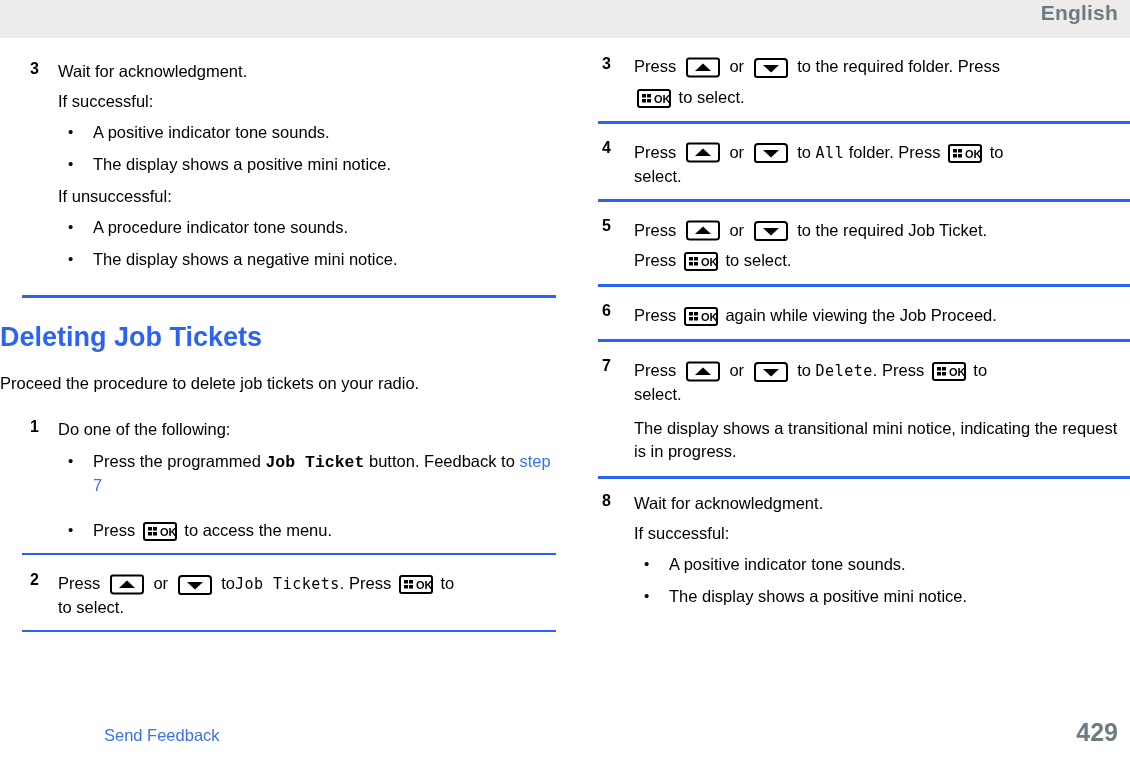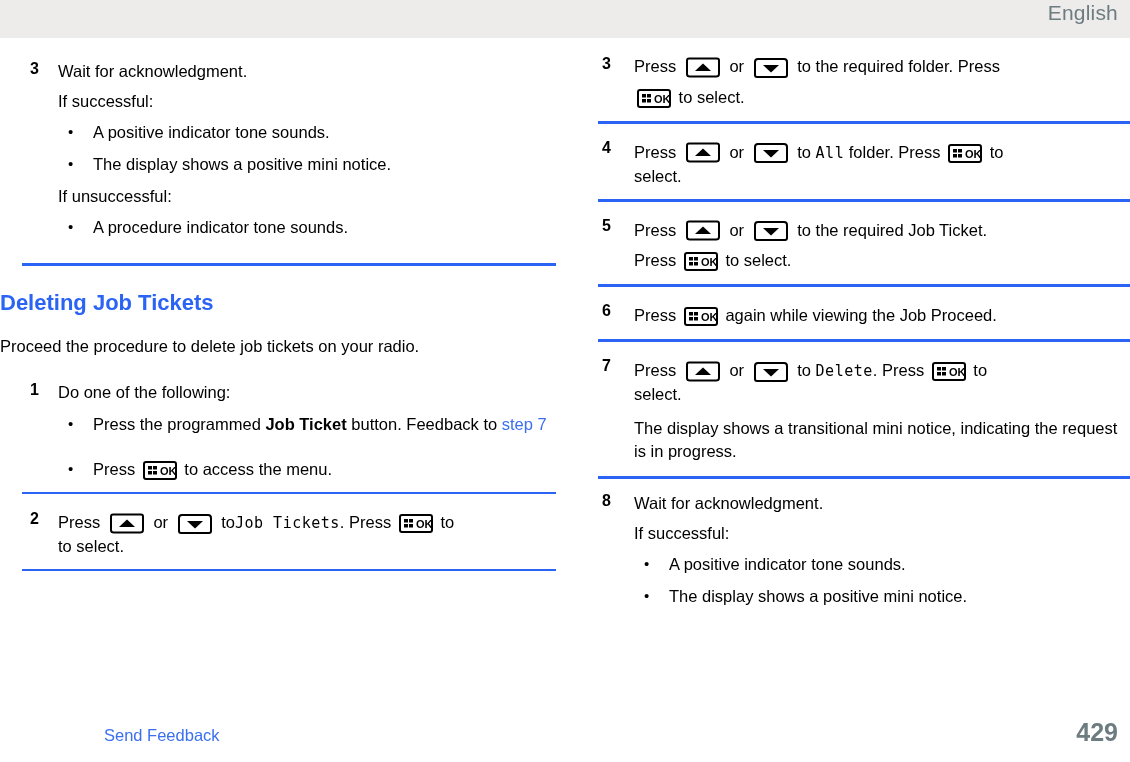--- a/index.html
+++ b/index.html
@@ -30,7 +30,7 @@
     right: 12px;
     top: 0px;
     font-size: 21px;
-    font-weight: normal;
+    font-weight: bold;
     color: #6d7c80;
     letter-spacing: 0.2px;
     line-height: 26px;

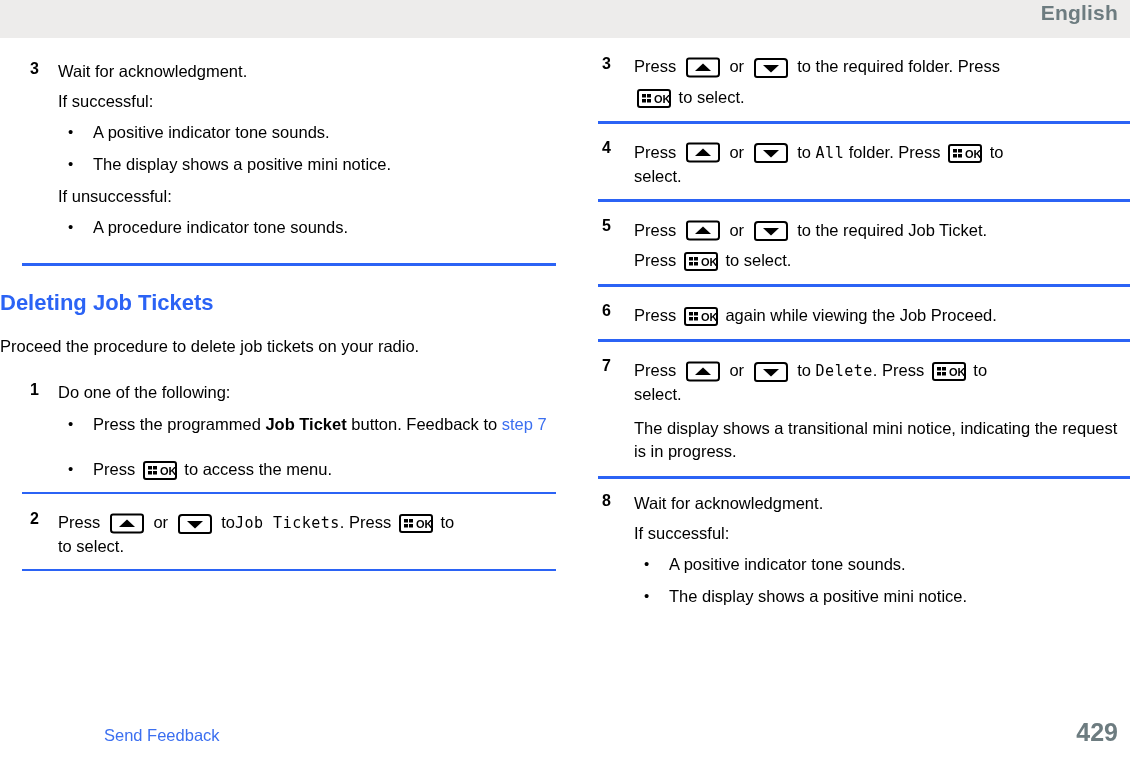--- a/index.html
+++ b/index.html
@@ -184,6 +184,7 @@
         <p style="margin-top:0;">If unsuccessful:</p>
         <ul class="bullets" style="margin-top:8px;">
           <li>A procedure indicator tone sounds.</li>
+          <li>The display shows a negative mini notice.</li>
         </ul>
       </div>
     </div>

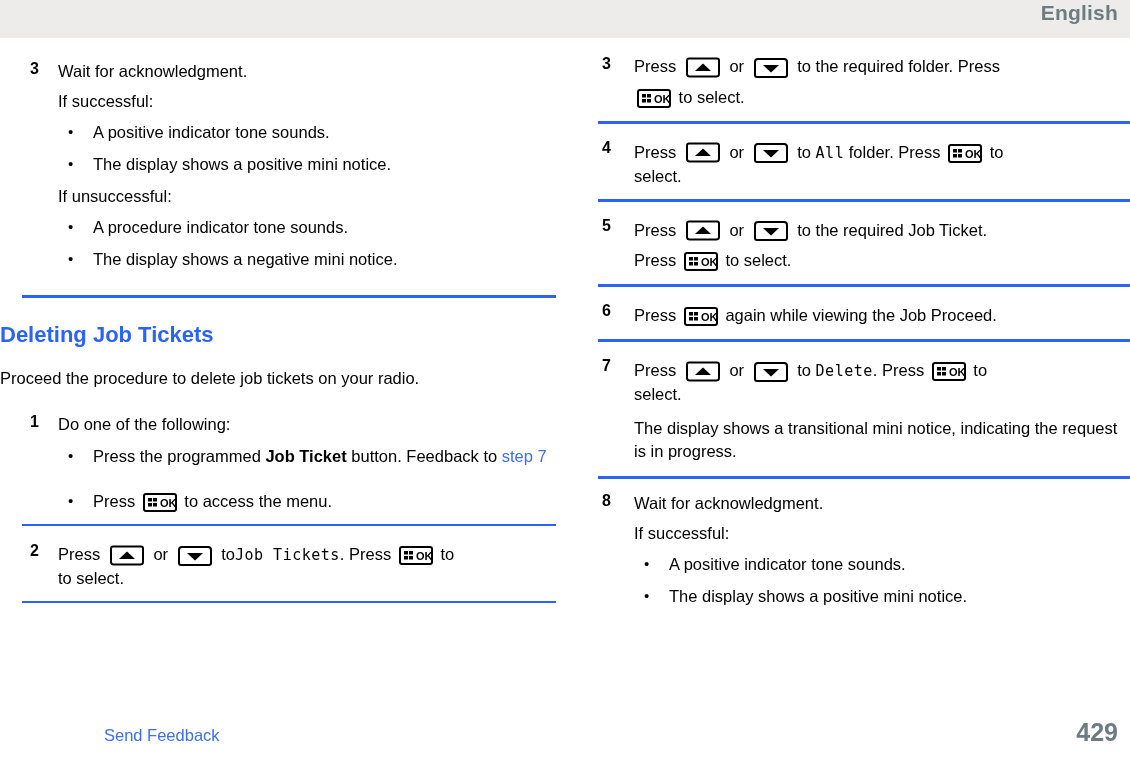--- a/index.html
+++ b/index.html
@@ -191,7 +191,7 @@
 
     <hr class="rule" style="margin-top:24px; width:534px;">
 
-    <h1 style="font-size:22px; font-weight:bold; color:#2b63f5; margin:24px 0 0 -22px; letter-spacing:0px;">Deleting Job Tickets</h1>
+    <h1 style="font-size:27px; font-weight:bold; color:#2b63f5; margin:24px 0 0 -22px; letter-spacing:0px;">Deleting Job Tickets</h1>
 
     <p class="para" style="margin:19px 0 0 -22px;">Proceed the procedure to delete job tickets on your radio.</p>
 

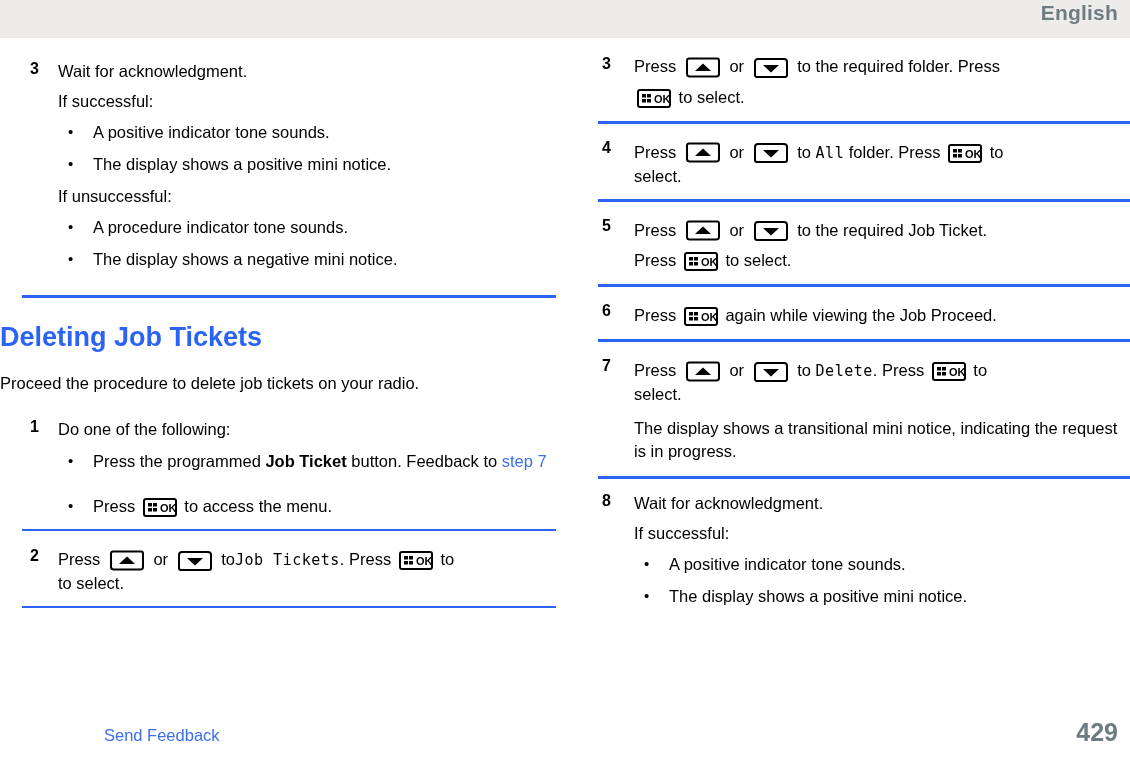--- a/index.html
+++ b/index.html
@@ -119,7 +119,7 @@
   }
 
   
-  .bold { font-weight: bold; }
+  .bold { font-weight: bold; font-family: Liberation Mono, monospace; }
   .link { color: #3b6ff0; }
   .mono {
     font-family: "DejaVu Sans Mono", "Liberation Mono", monospace;

